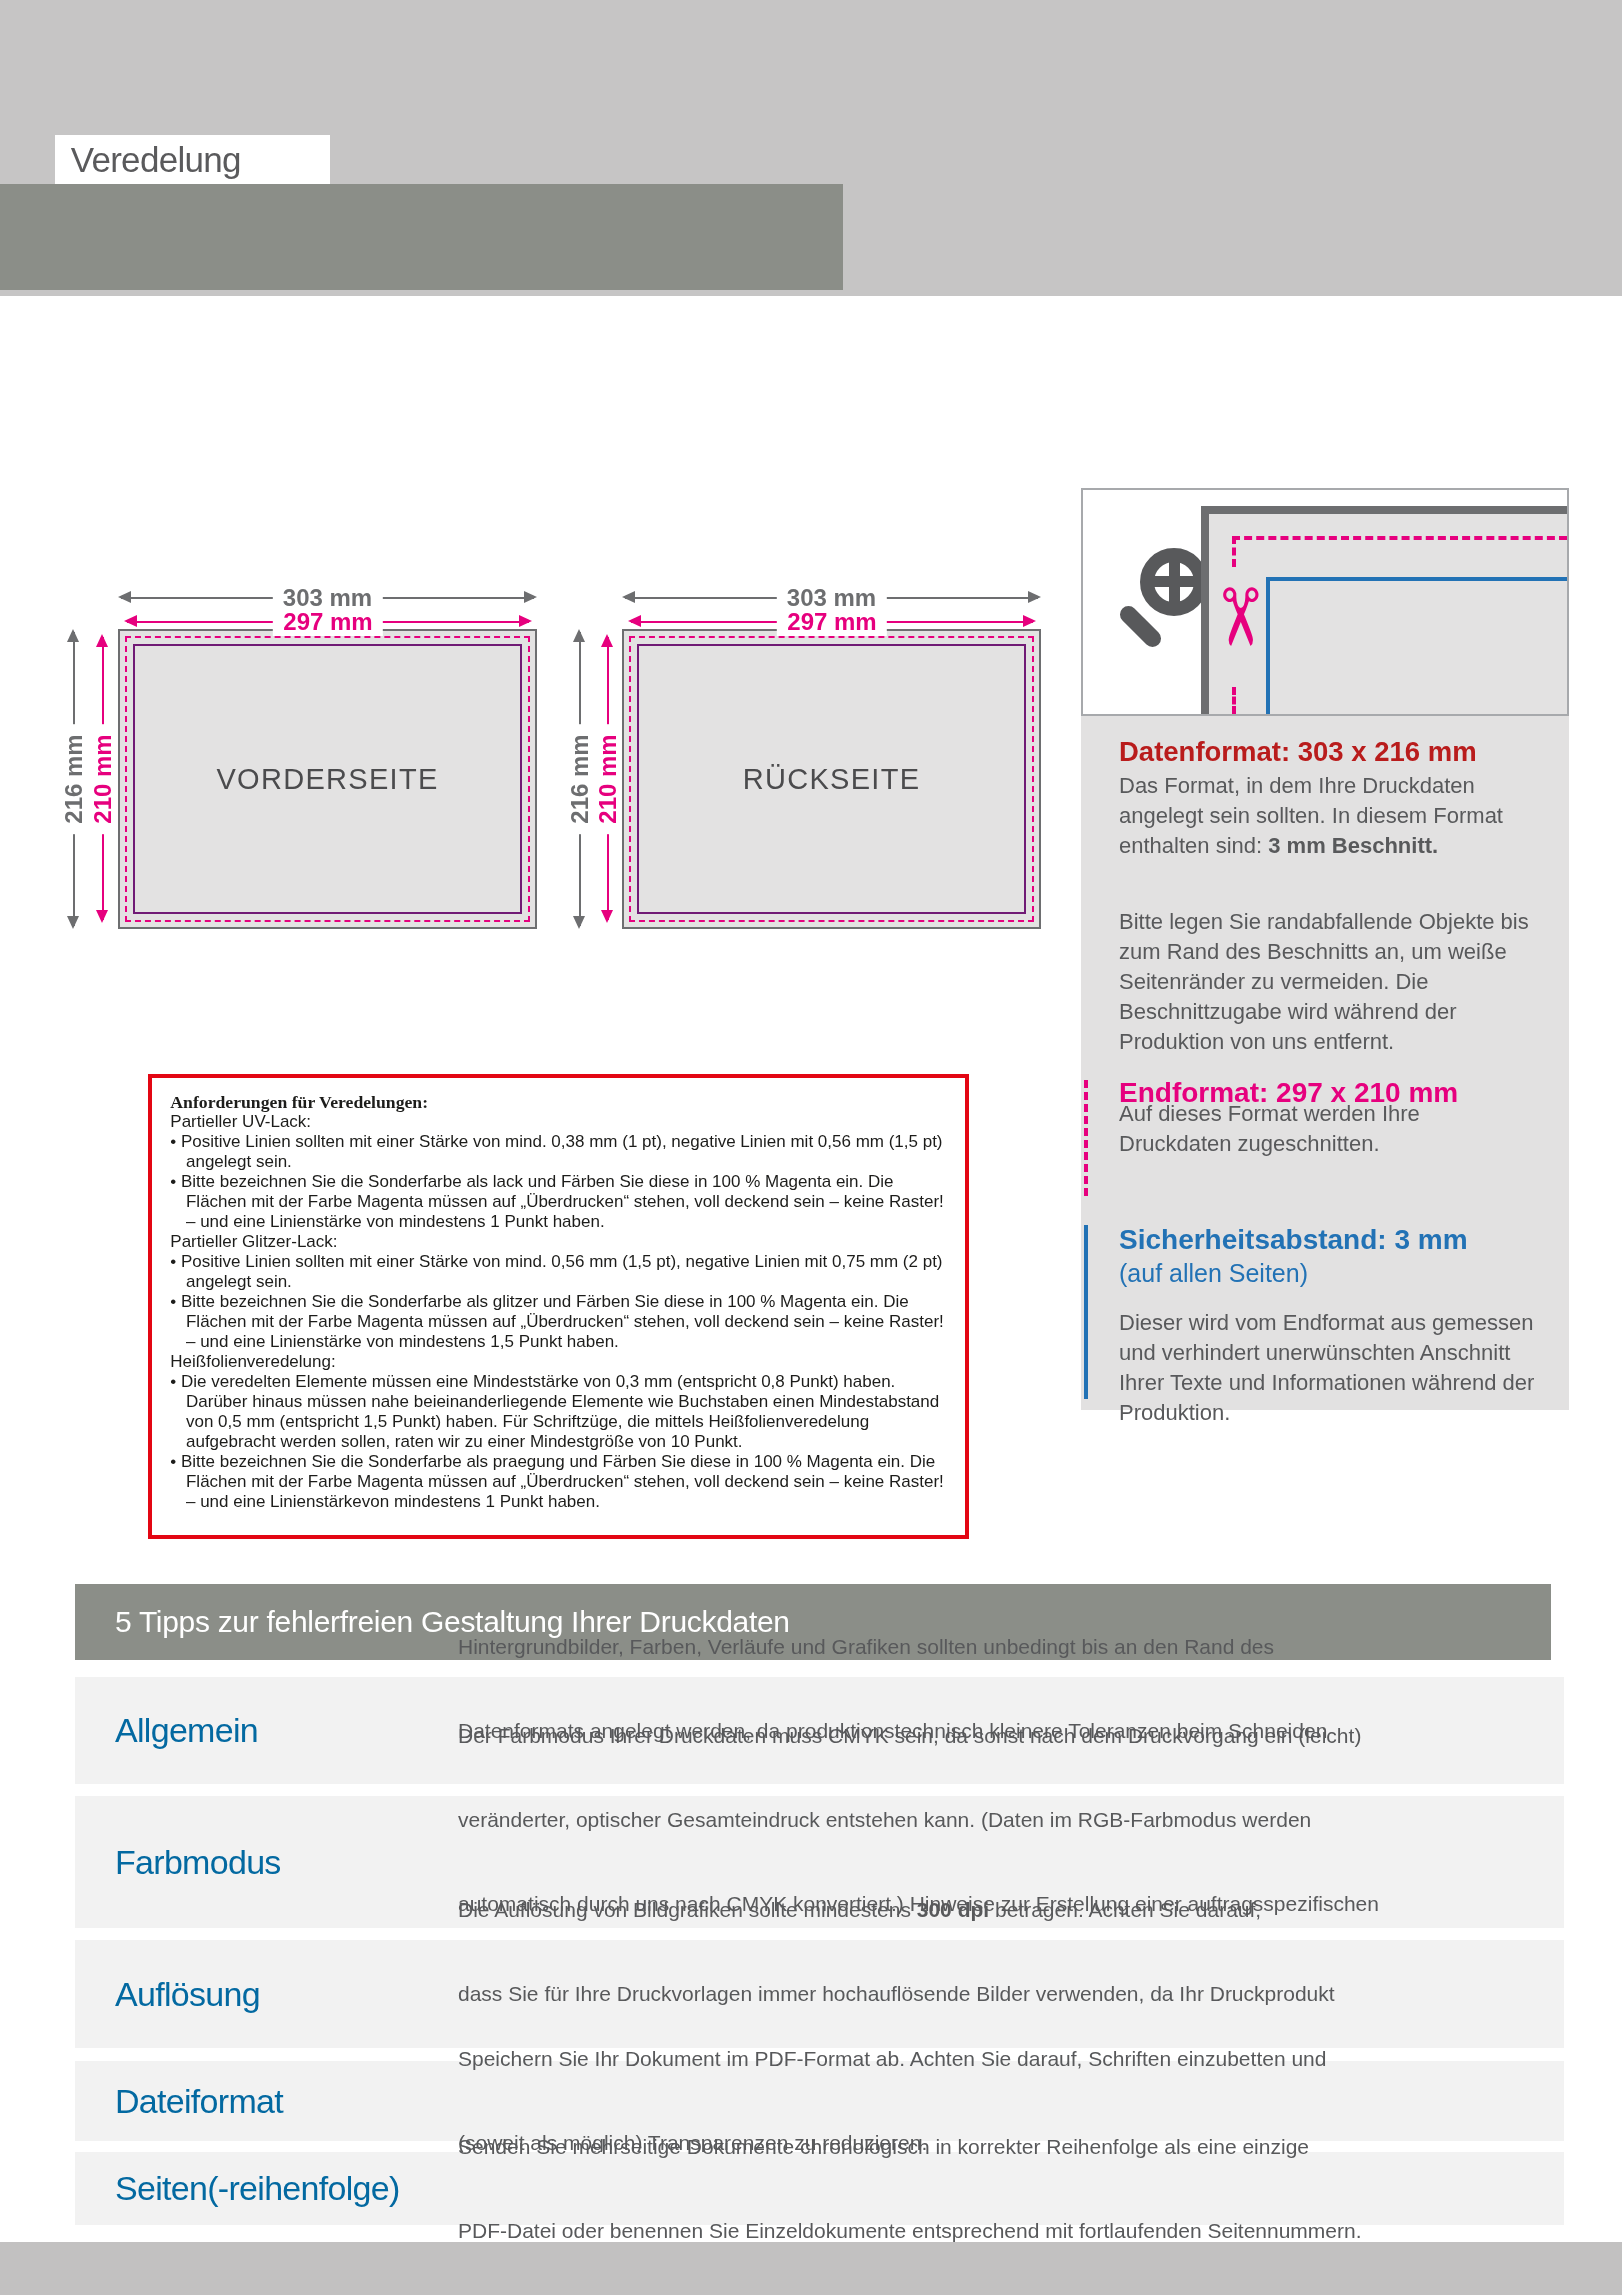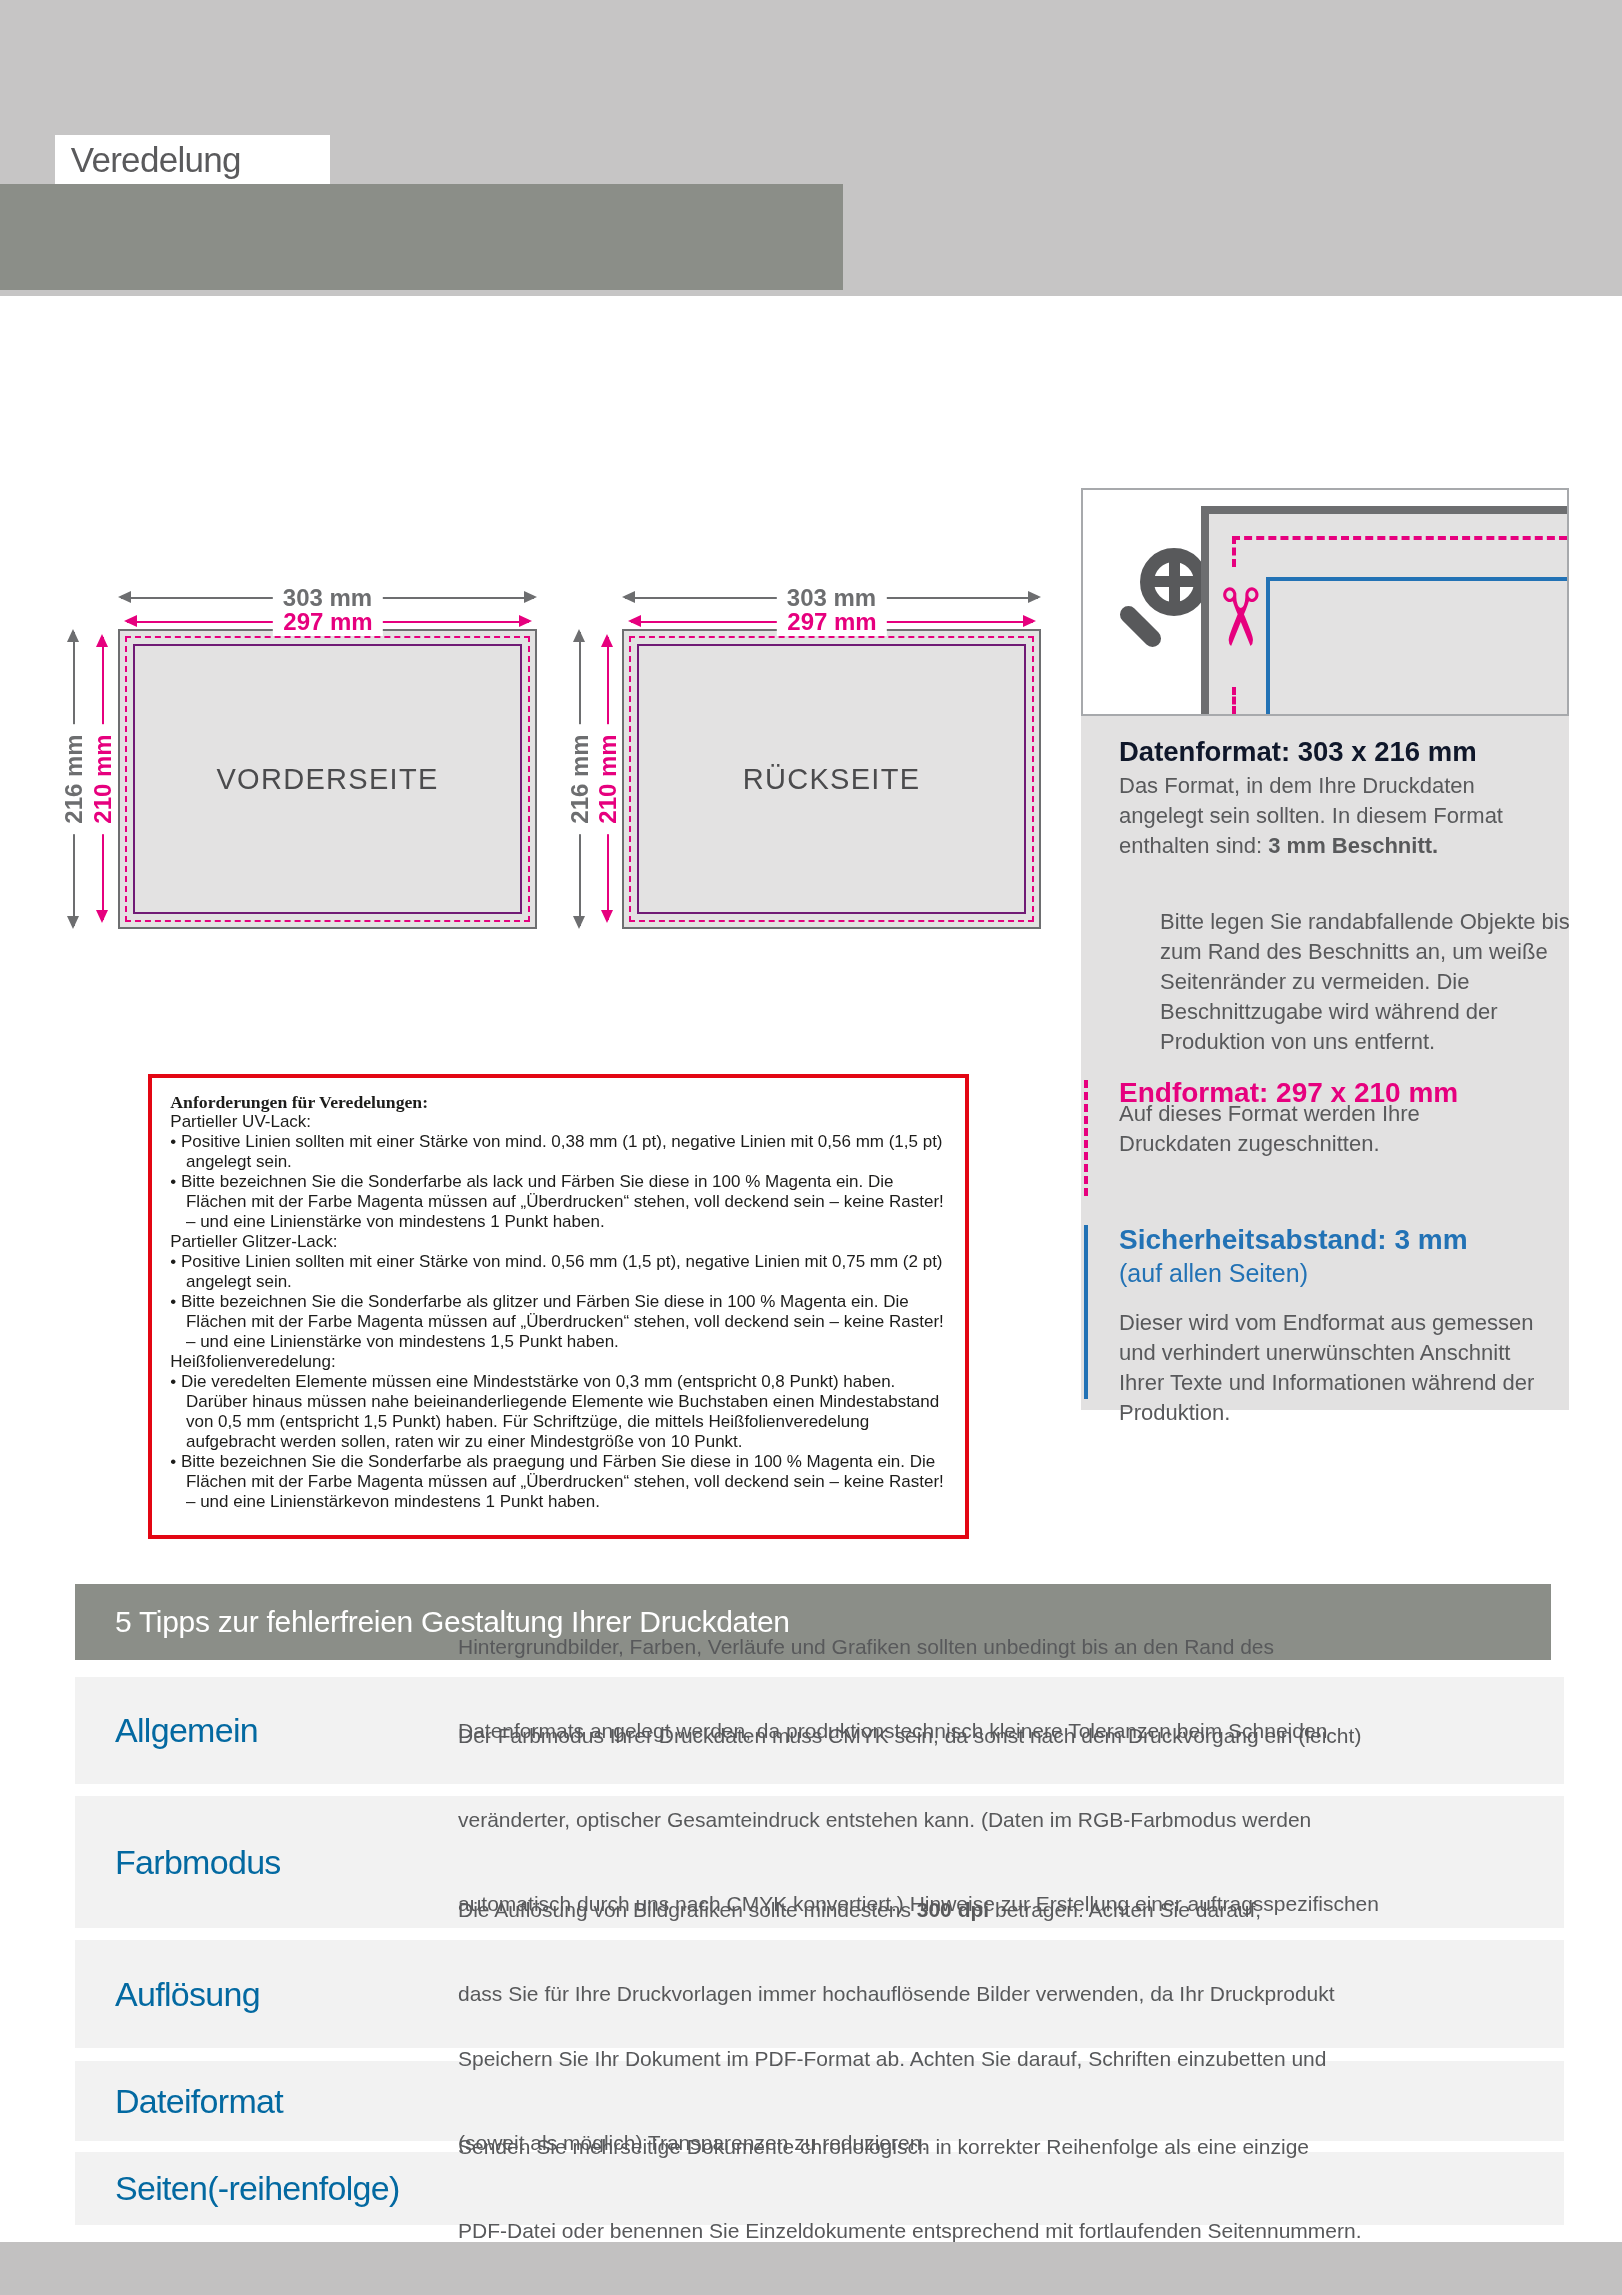--- a/index.html
+++ b/index.html
@@ -64,7 +64,7 @@
   
   .info-panel{position:absolute;left:1081px;top:716px;width:488px;height:694px;background:#e2e1e1;}
   .info-panel .sec{position:absolute;left:38px;width:419px;}
-  .ip-title{font-size:27.5px;font-weight:bold;color:#0f172a;}
+  .ip-title{font-size:27.5px;font-weight:bold;color:#b91c1c;}
   .ip-body{font-size:22px;line-height:30px;color:#58595b;}
   .ef-title{font-size:28px;font-weight:bold;color:#e6007e;}
   .sa-title{font-size:28px;font-weight:bold;color:#2272b5;}

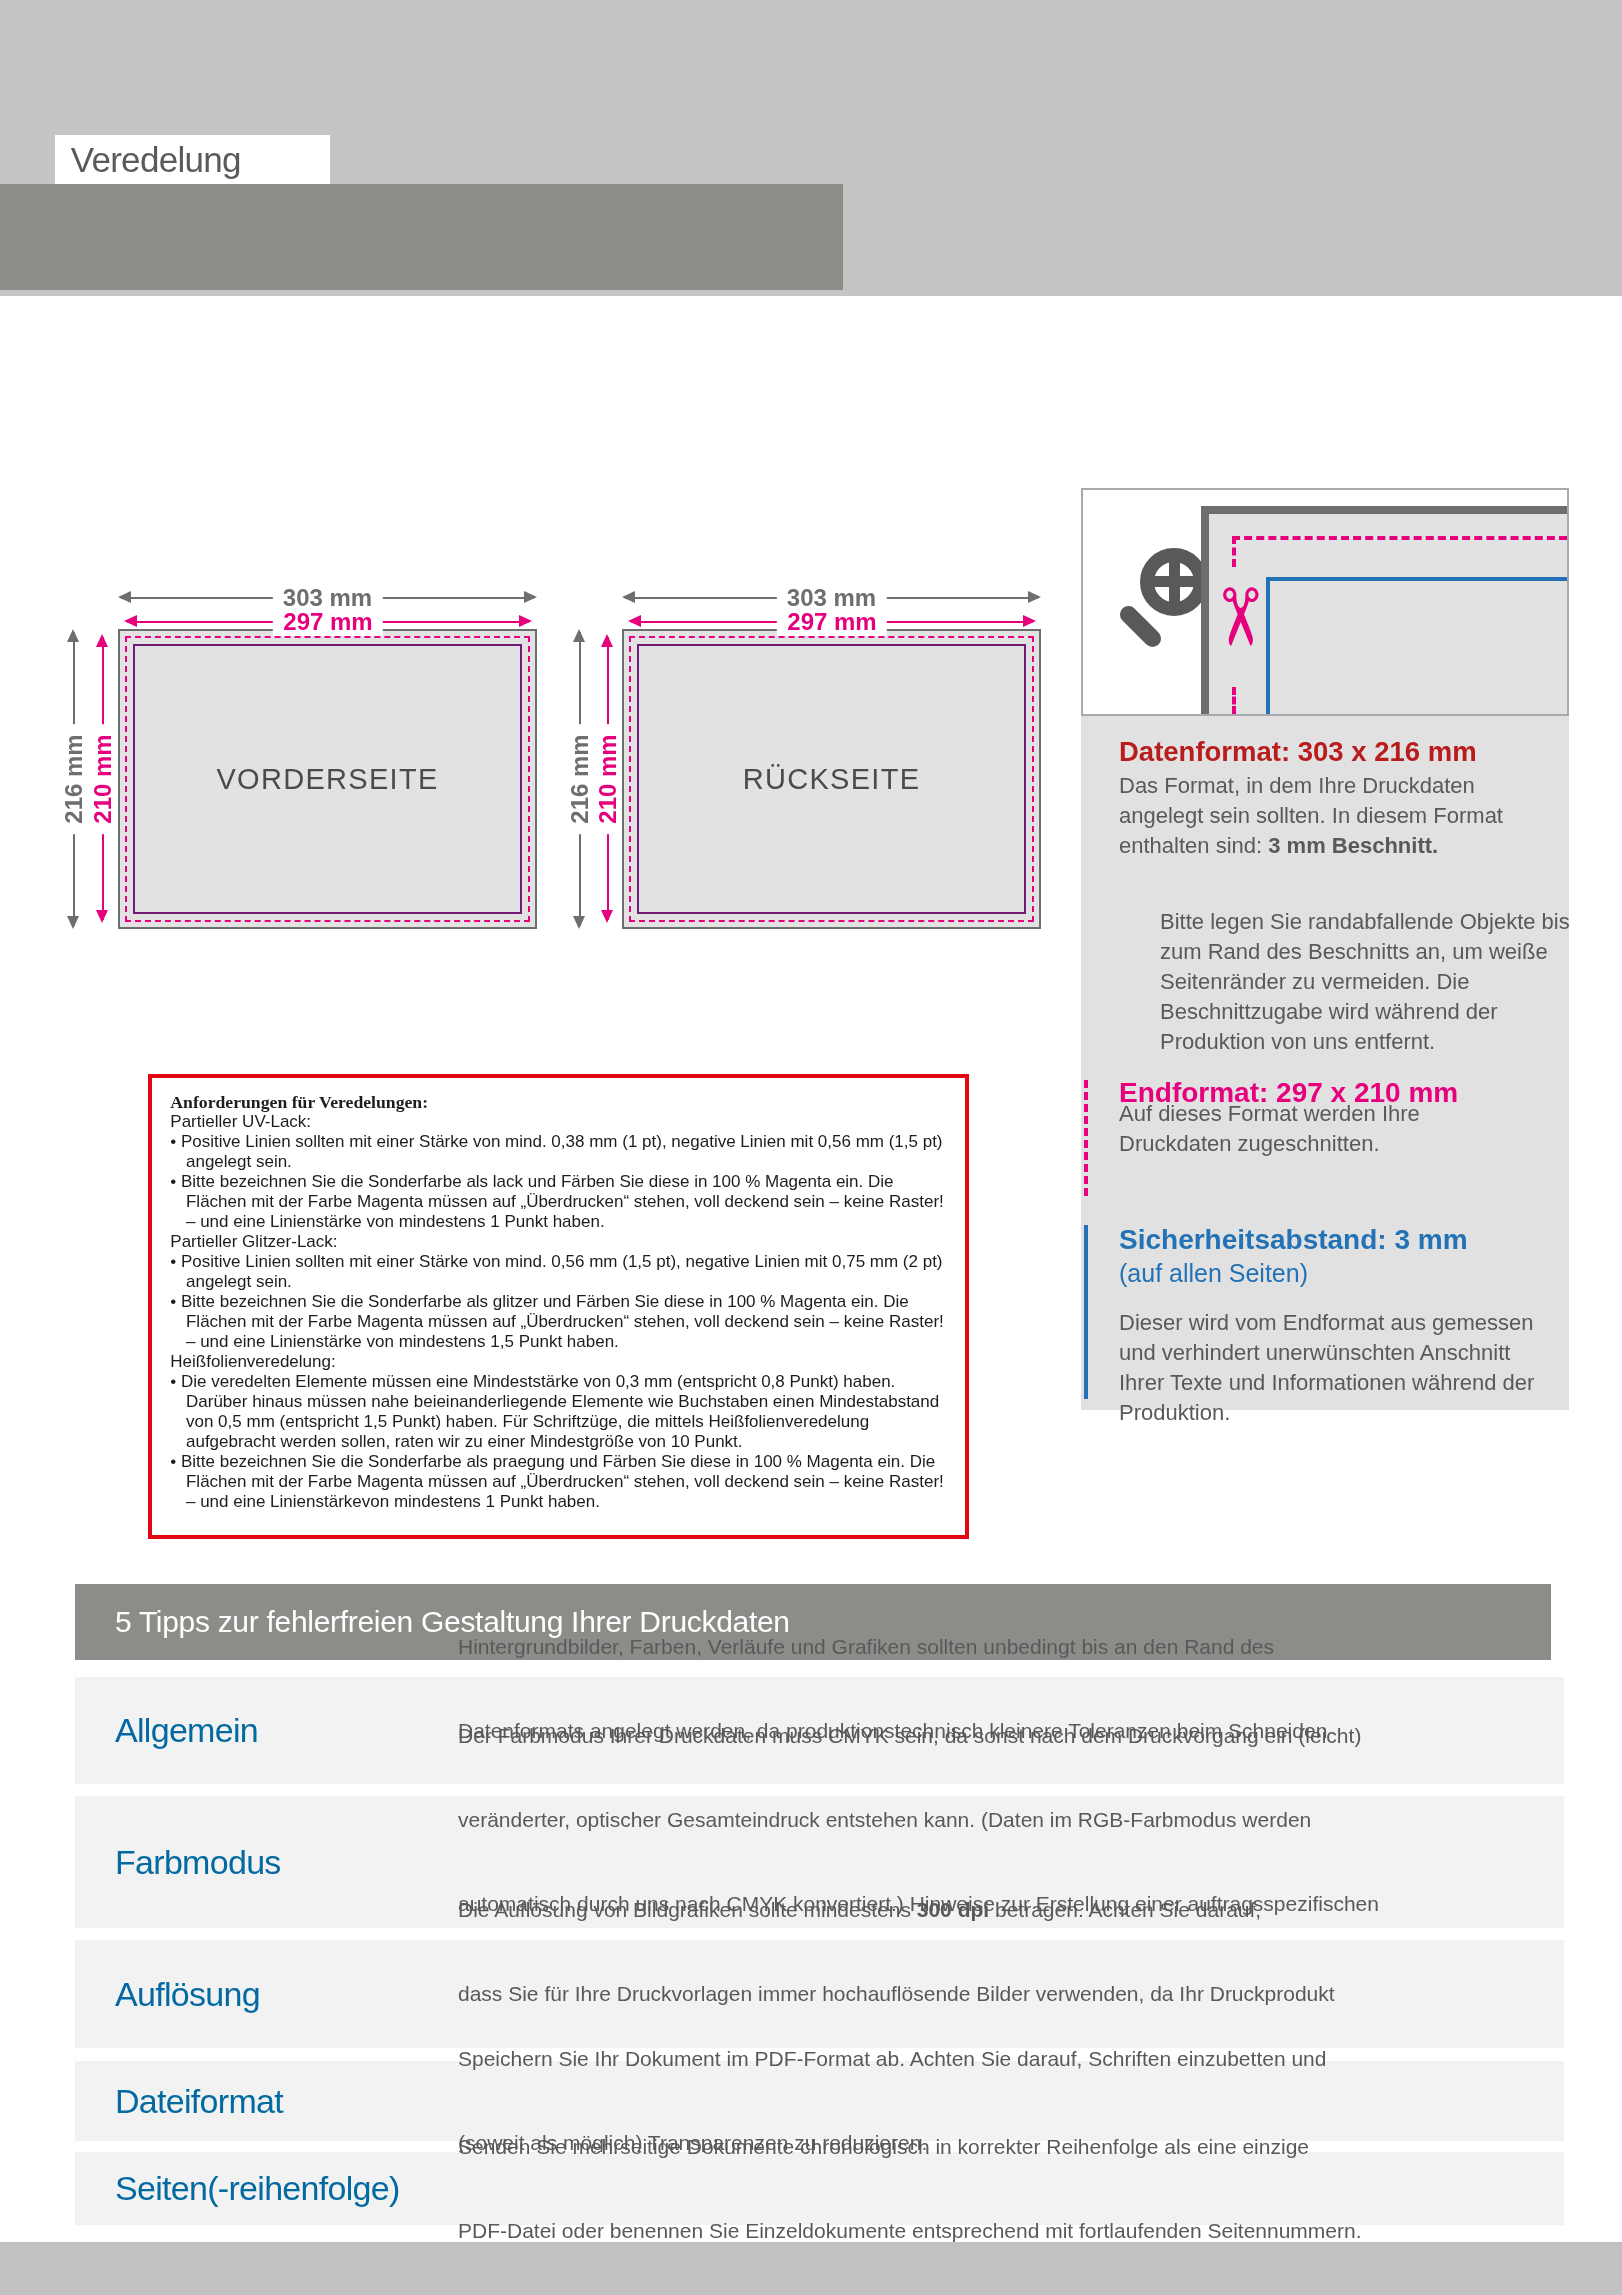--- a/index.html
+++ b/index.html
@@ -190,7 +190,7 @@
   <div class="info-panel">
     <div class="sec ip-title" style="top:19.6px;">Datenformat: 303 x 216 mm</div>
     <div class="sec ip-body" style="top:55px;"><span>Das Format, in dem Ihre Druckdaten angelegt sein sollten. In diesem Format enthalten sind: </span><b>3 mm Beschnitt.</b></div>
-    <div class="sec ip-body" style="top:191px;margin-left:41px;">Bitte legen Sie randabfallende Objekte bis zum Rand des Beschnitts an, um weiße Seitenränder zu vermeiden. Die Beschnittzugabe wird während der Produktion von uns entfernt.</div>
+    <div class="sec ip-body" style="top:191px;">Bitte legen Sie randabfallende Objekte bis zum Rand des Beschnitts an, um weiße Seitenränder zu vermeiden. Die Beschnittzugabe wird während der Produktion von uns entfernt.</div>
 
     <div class="marker dash" style="top:364px;height:116px;"></div>
     <div class="sec ef-title" style="top:361px;">Endformat: 297 x 210 mm</div>

